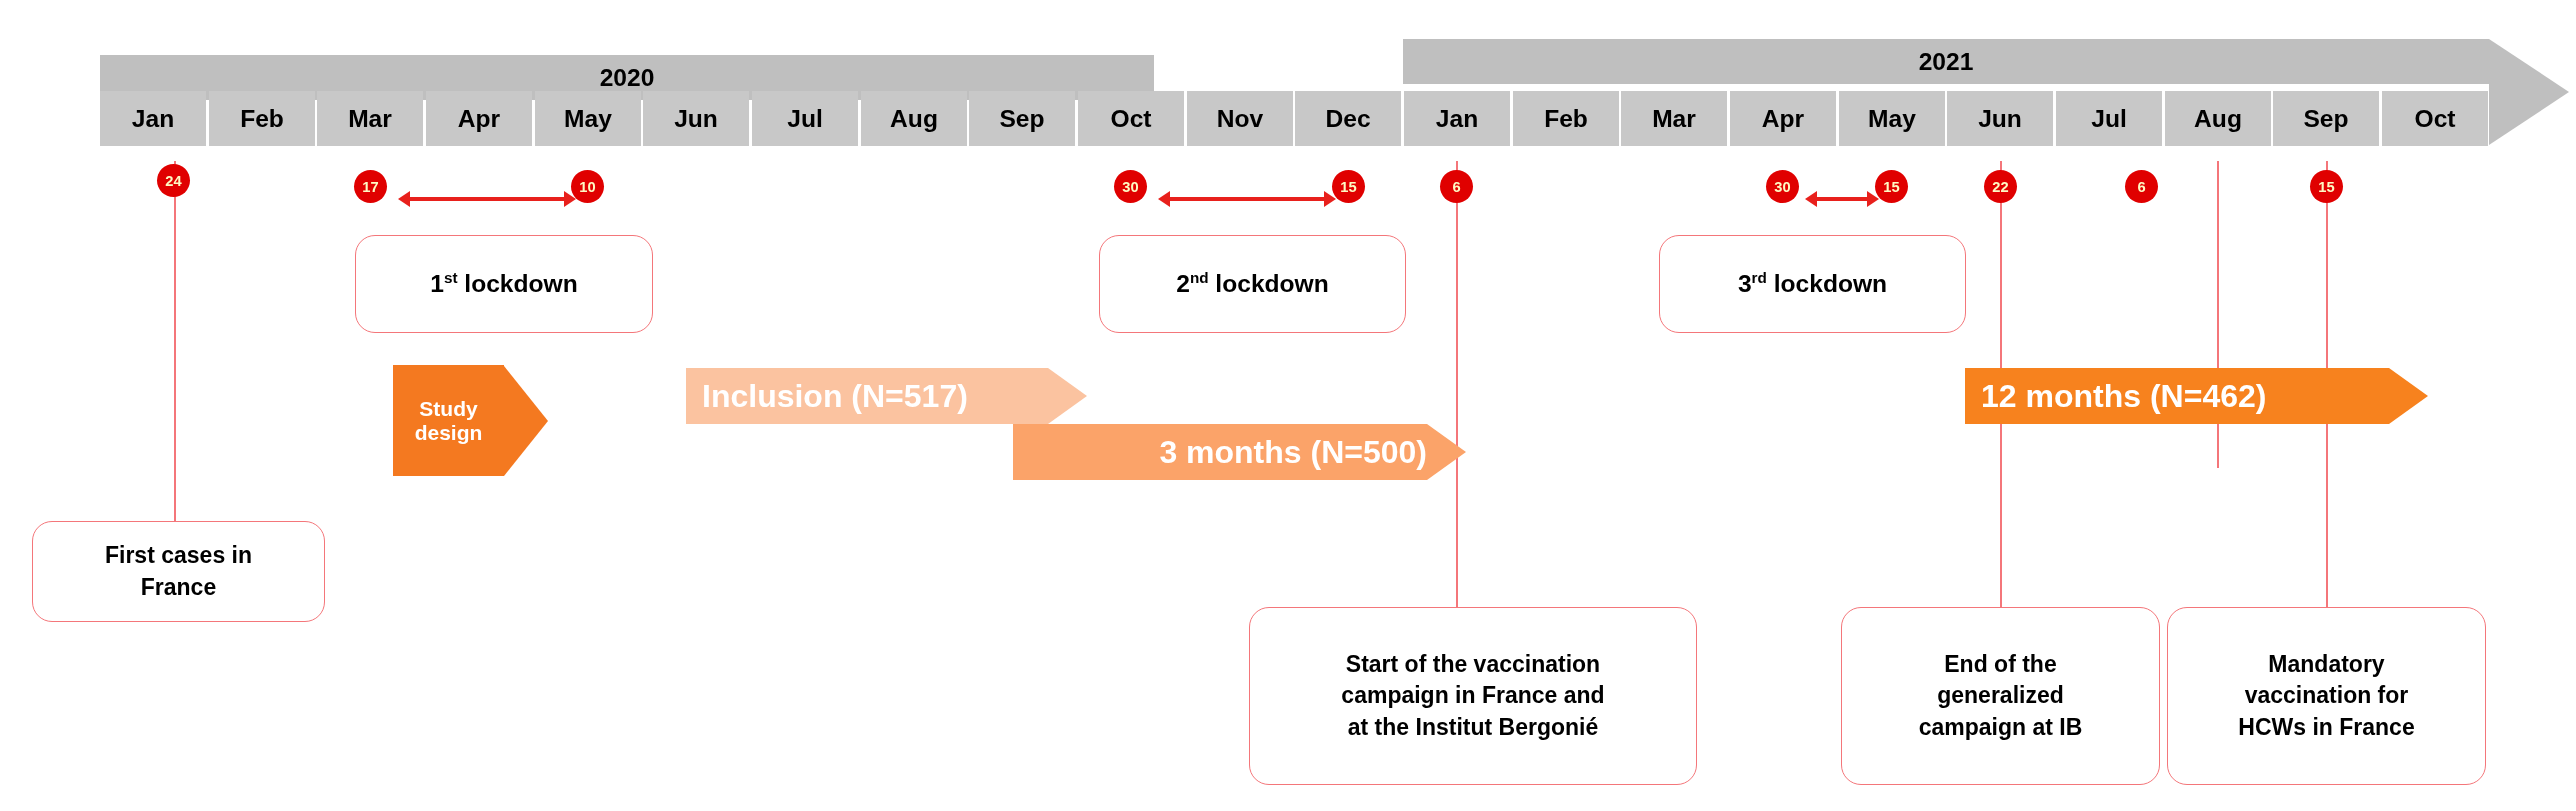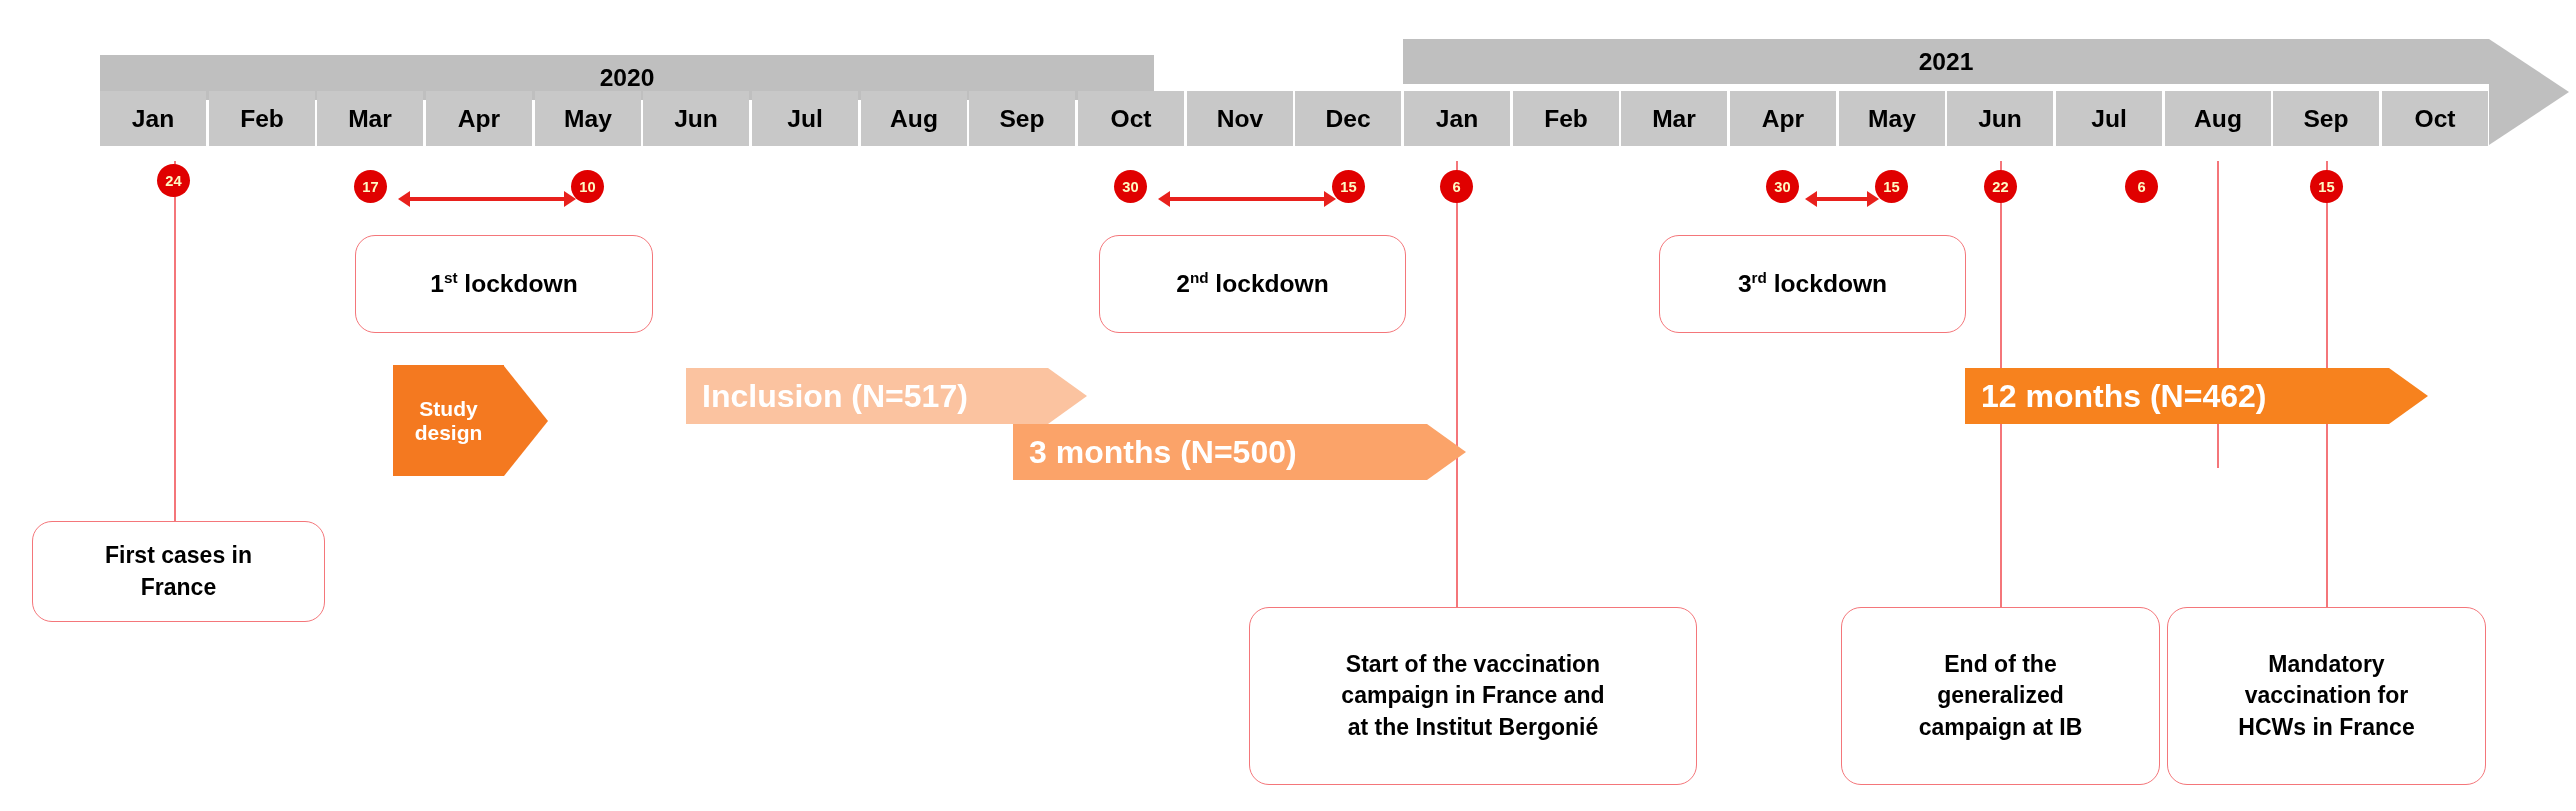--- a/index.html
+++ b/index.html
@@ -308,7 +308,7 @@
   </div>
 
   <div class="phase" style="left:1013px; top:424px; height:56px; font-size:32px;">
-    <div class="body" style="width:414px; background:#FBA369; padding-left:16px; justify-content:flex-start;">
+    <div class="body" style="width:414px; background:#FBA369; padding-left:16px; justify-content:flex-end;">
       <span>3 months (N=500)</span>
     </div>
     <div class="tip" style="border-top-width:28px; border-bottom-width:28px; border-left:39px solid #FBA369;"></div>

